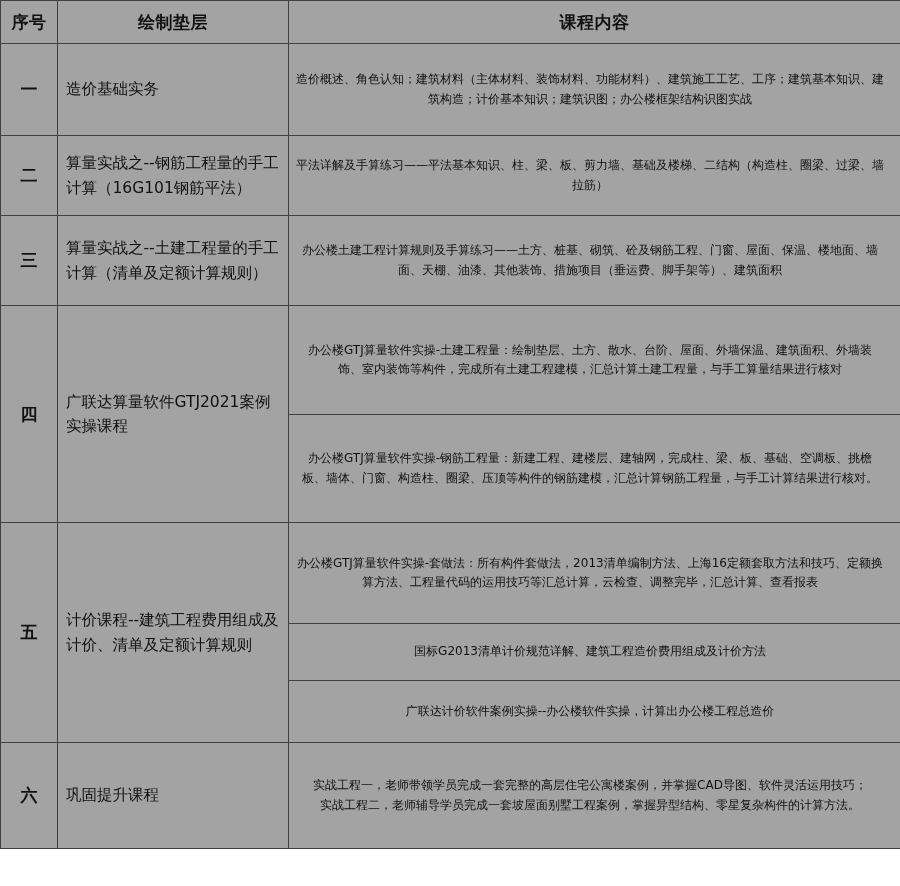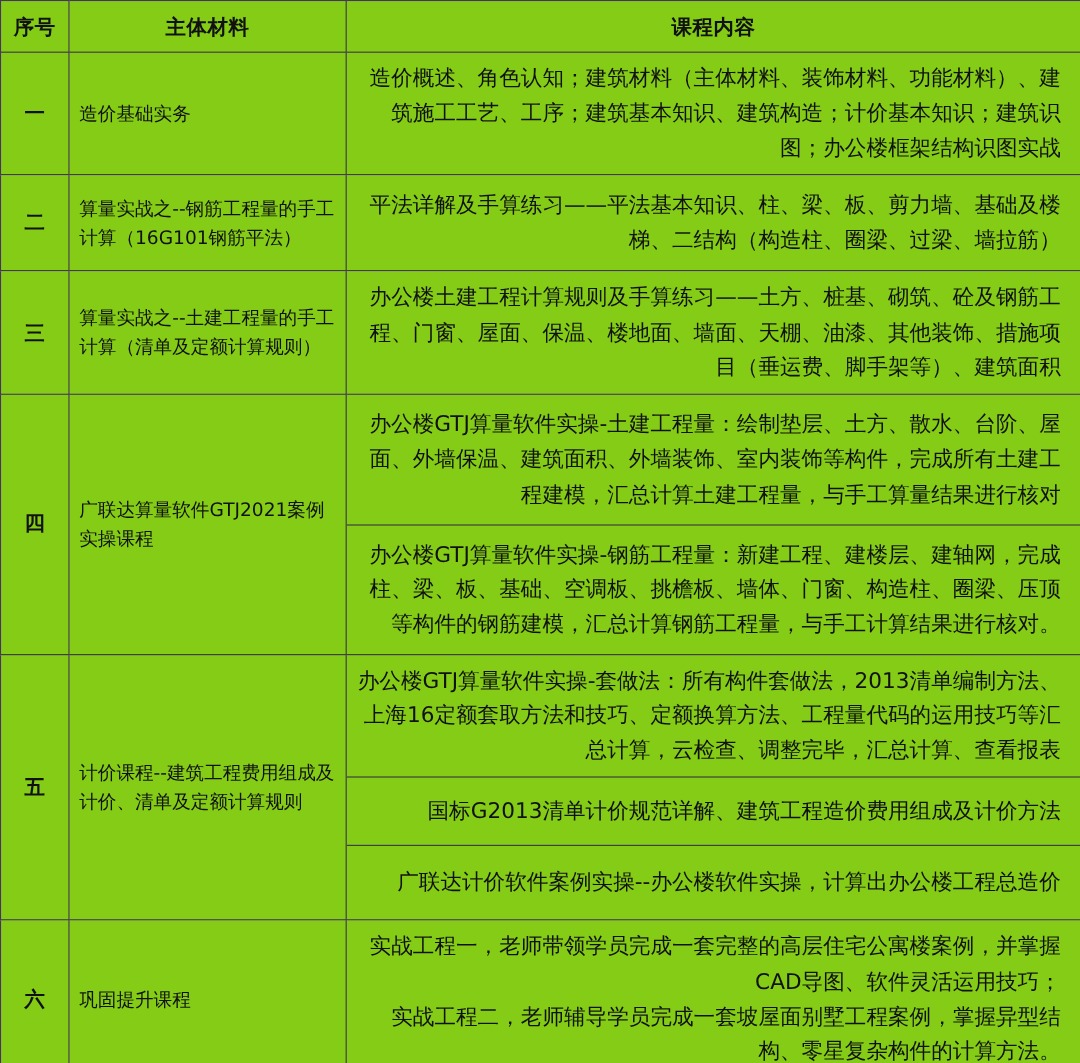--- a/index.html
+++ b/index.html
@@ -30,7 +30,7 @@
   .course-table td {
     border: 1.6px solid #3f3f3f;
     vertical-align: middle;
-    background: #84cc16;
+    background: #a3a3a3;
   }
 
   

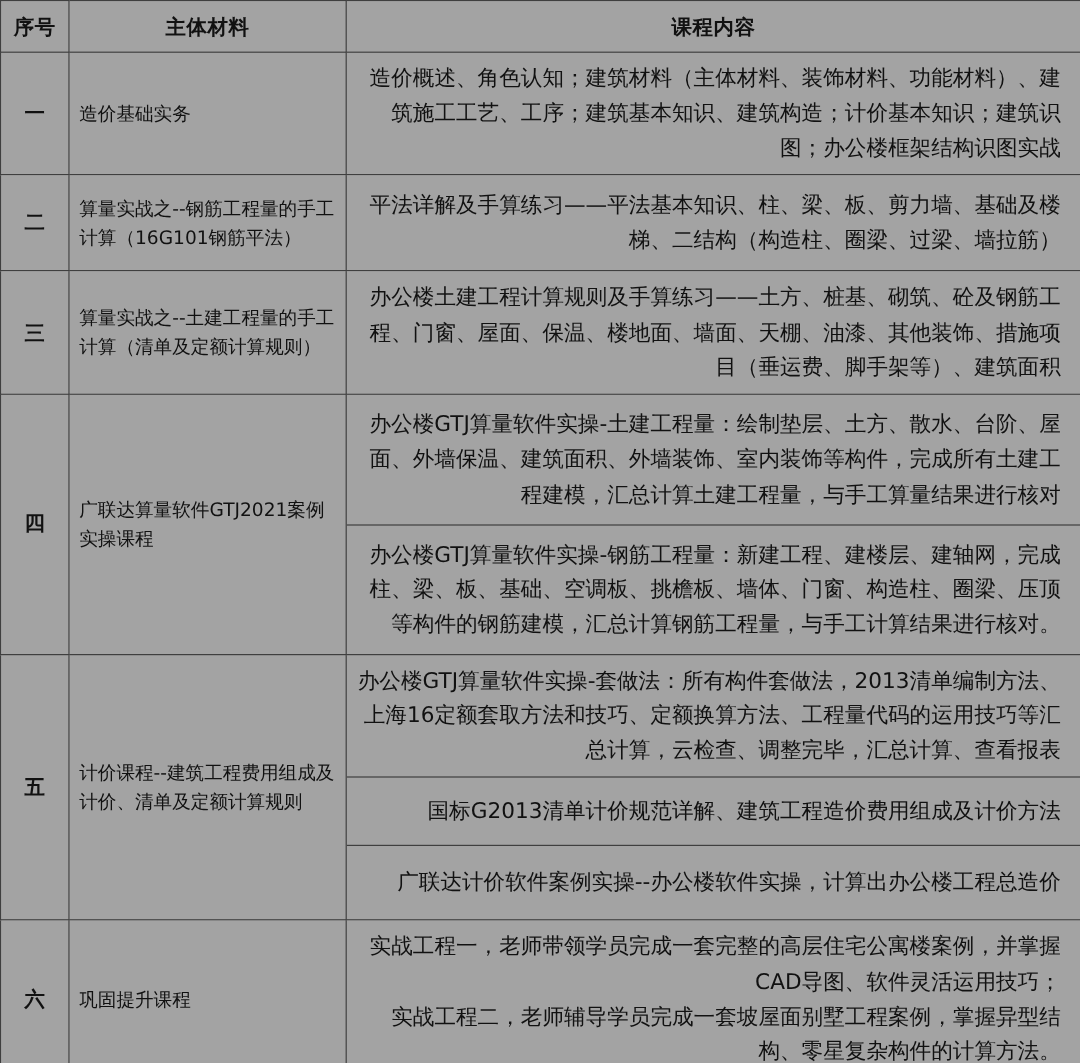--- a/index.html
+++ b/index.html
@@ -115,7 +115,7 @@
   <thead>
     <tr>
       <th>序号</th>
-      <th>主体材料</th>
+      <th>绘制垫层</th>
       <th>课程内容</th>
     </tr>
   </thead>

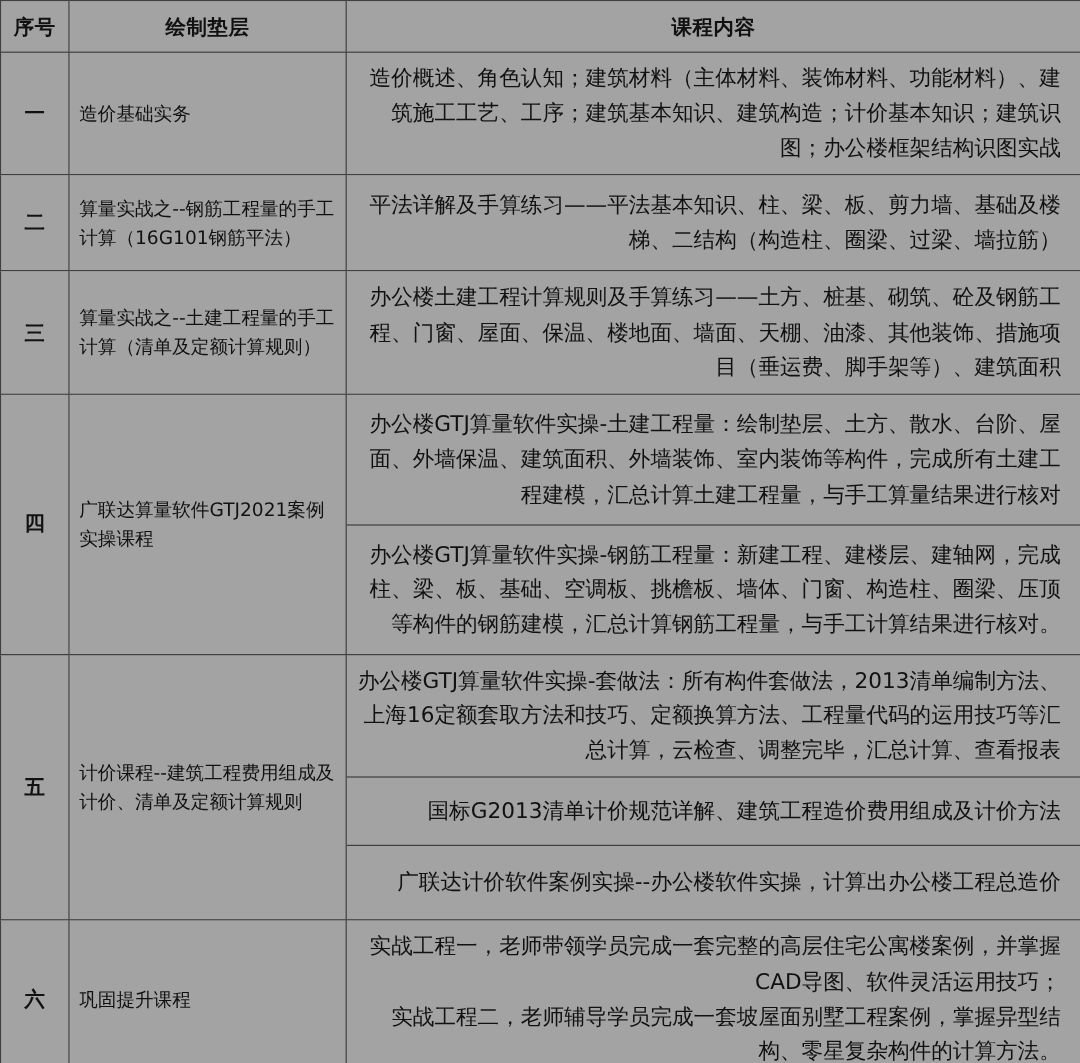--- a/index.html
+++ b/index.html
@@ -61,8 +61,8 @@
 
   
   td.cell-detail {
-    text-align: right;
-    font-size: 18px;
+    text-align: center;
+    font-size: 12px;
     line-height: 1.62;
     padding: 7px 16px 7px 7px;
     vertical-align: middle;

